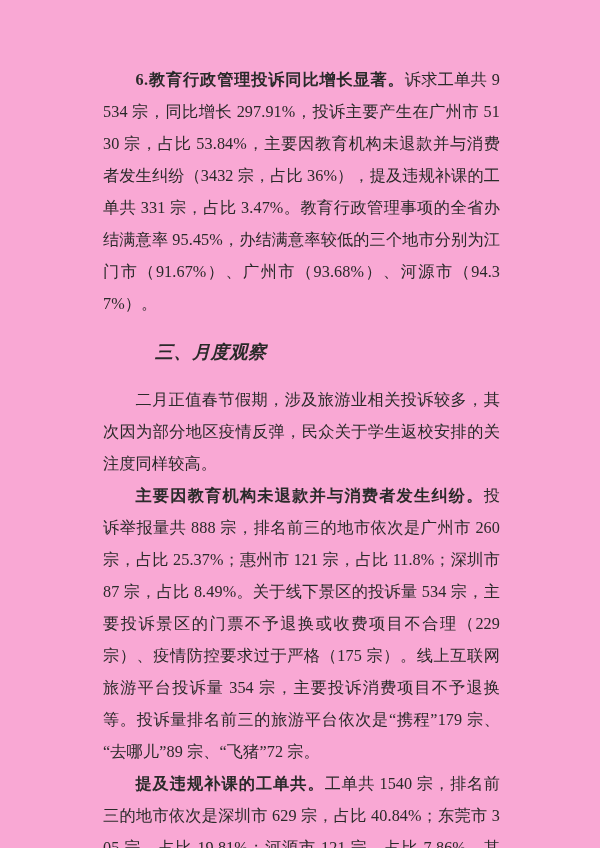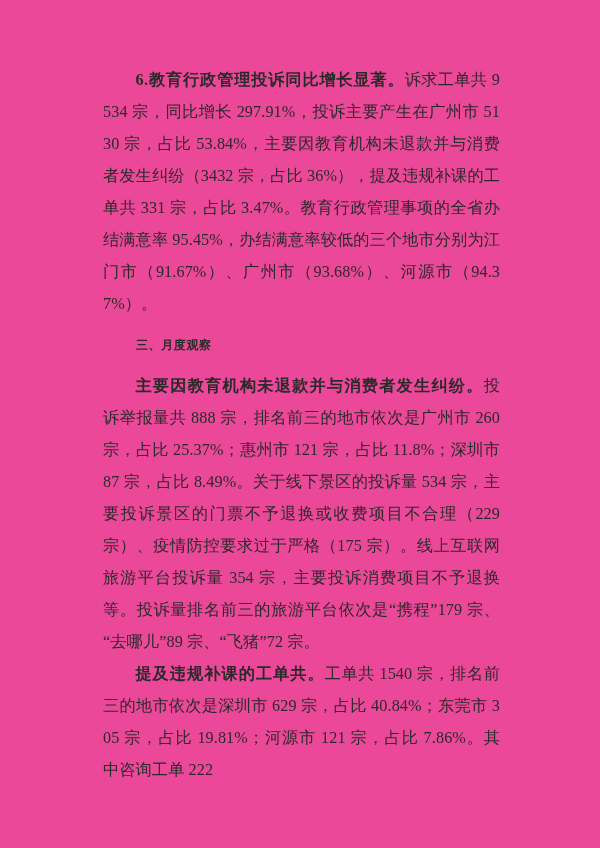--- a/index.html
+++ b/index.html
@@ -20,7 +20,7 @@
     position: relative;
     width: 600px;
     height: 848px;
-    background: #ec4899;
+    background: #f9a8d4;
     box-sizing: border-box;
     padding: 64px 100px 0 103px;
   }

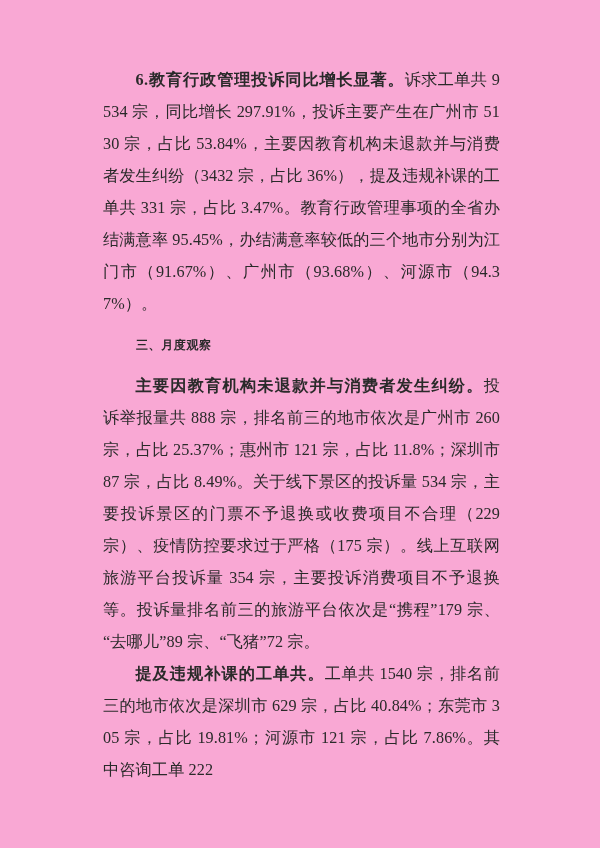--- a/index.html
+++ b/index.html
@@ -47,12 +47,13 @@
   }
   
   h2.section-heading {
-    margin: 9px;
-    font-size: 12px;
+    margin: 16px;
+    font-size: 18px;
     line-height: 32px;
     font-weight: bold;
     text-indent: 2em;
     letter-spacing: 0.6px;
+    font-style: italic;
   }
 </style>
 </head>

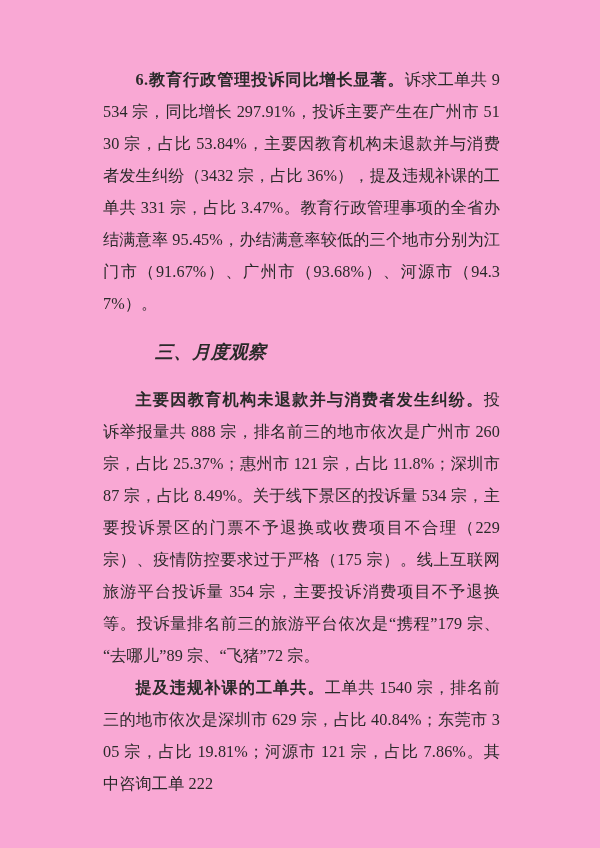--- a/index.html
+++ b/index.html
@@ -66,6 +66,7 @@
 
     <h2 class="section-heading">三、月度观察</h2>
 
+    <p class="para"><span>二月正值春节假期，涉及旅游业相关投诉较多，其次因为部分地区疫情反弹，民众关于学生返校安排的关注度同样较高。</span></p>
 
     <p class="para"><span class="lead">主要因教育机构未退款并与消费者发生纠纷。</span><span>投诉举报量共 888 宗，排名前三的地市依次是广州市 260 宗，占比 25.37%；惠州市 121 宗，占比 11.8%；深圳市 87 宗，占比 8.49%。关于线下景区的投诉量 534 宗，主要投诉景区的门票不予退换或收费项目不合理（229 宗）、疫情防控要求过于严格（175 宗）。线上互联网旅游平台投诉量 354 宗，主要投诉消费项目不予退换等。投诉量排名前三的旅游平台依次是“携程”179 宗、“去哪儿”89 宗、“飞猪”72 宗。</span></p>
 

